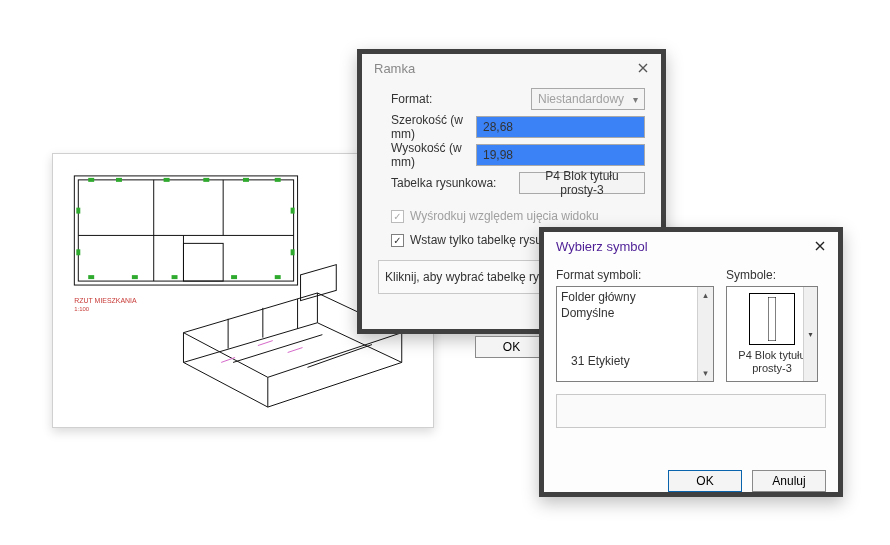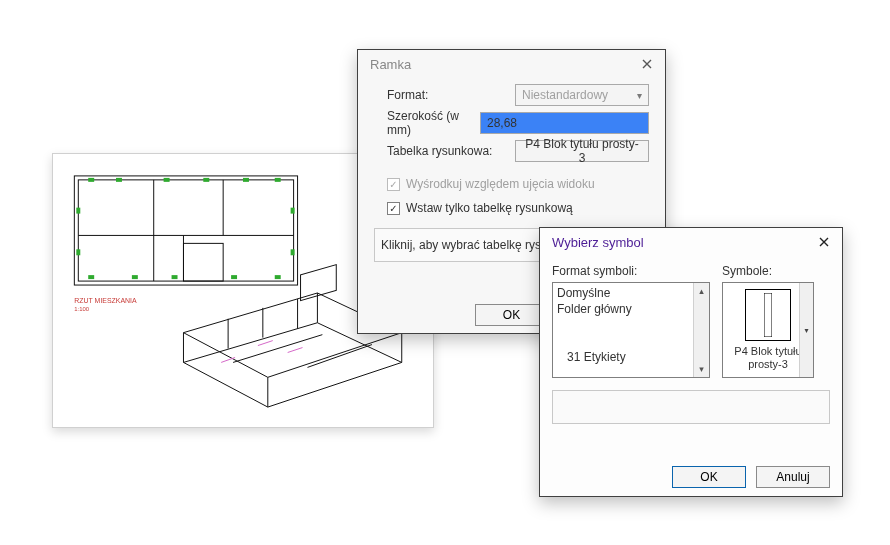--- a/index.html
+++ b/index.html
@@ -35,7 +35,7 @@
   .dlg {
     position: absolute;
     background: #f7f7f7;
-    border: 1px solid #404040;
+    border: 5px solid #404040;
     box-shadow: 0 6px 16px rgba(0,0,0,.25);
   }
   .dlg-ramka {

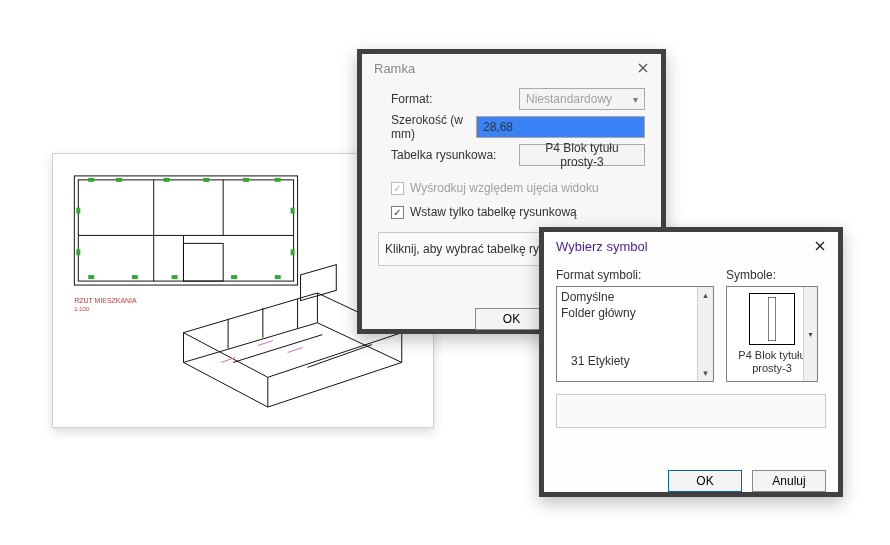--- a/index.html
+++ b/index.html
@@ -86,6 +86,7 @@
   .sel[data-disabled="true"] {
     color: #a0a0a0;
     background: #f4f4f4;
+    margin-left: 12px;
   }
   .sel .caret {
     color: #7a7a7a;

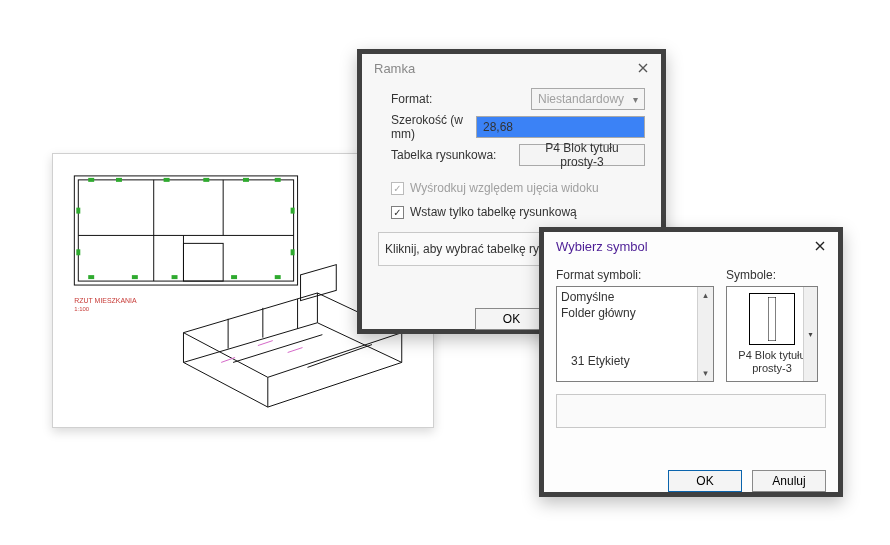--- a/index.html
+++ b/index.html
@@ -342,6 +342,10 @@
       <input class="inp" value="28,68" style="">
     </div>
     <div class="form-row">
+      <span class="label">Wysokość (w mm)</span>
+      <input class="inp" value="19,98" style="">
+    </div>
+    <div class="form-row">
       <span class="label">Tabelka rysunkowa:</span>
       <button class="btn-field">P4 Blok tytułu prosty-3</button>
     </div>

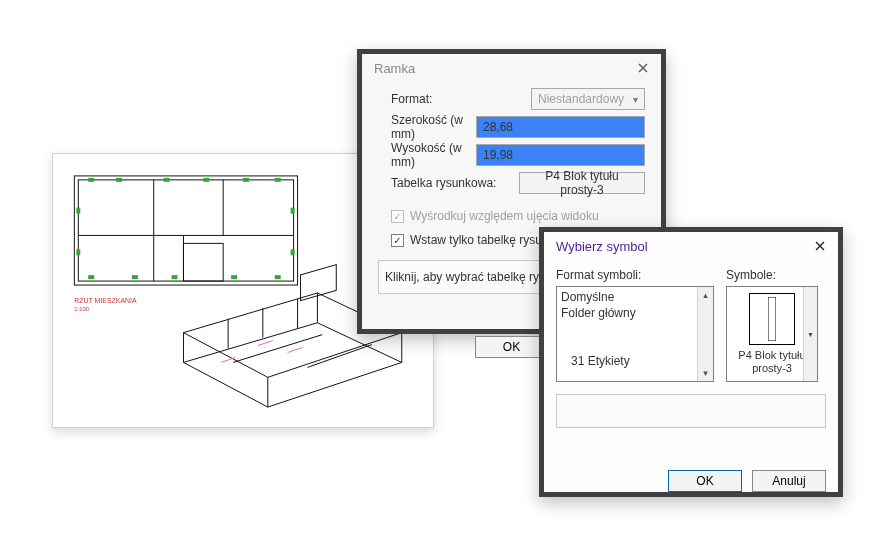--- a/index.html
+++ b/index.html
@@ -385,8 +385,8 @@
         <div class="col-title">Format symboli:</div>
         <div class="folder-tree">
           <div class="tree-items">
+            <div class="tree-item">Folder główny</div>
             <div class="tree-item">Domyślne</div>
-            <div class="tree-item">Folder główny</div>
             <div class="tree-item ind1">31 Etykiety</div>
           </div>
           <div class="scroll">

